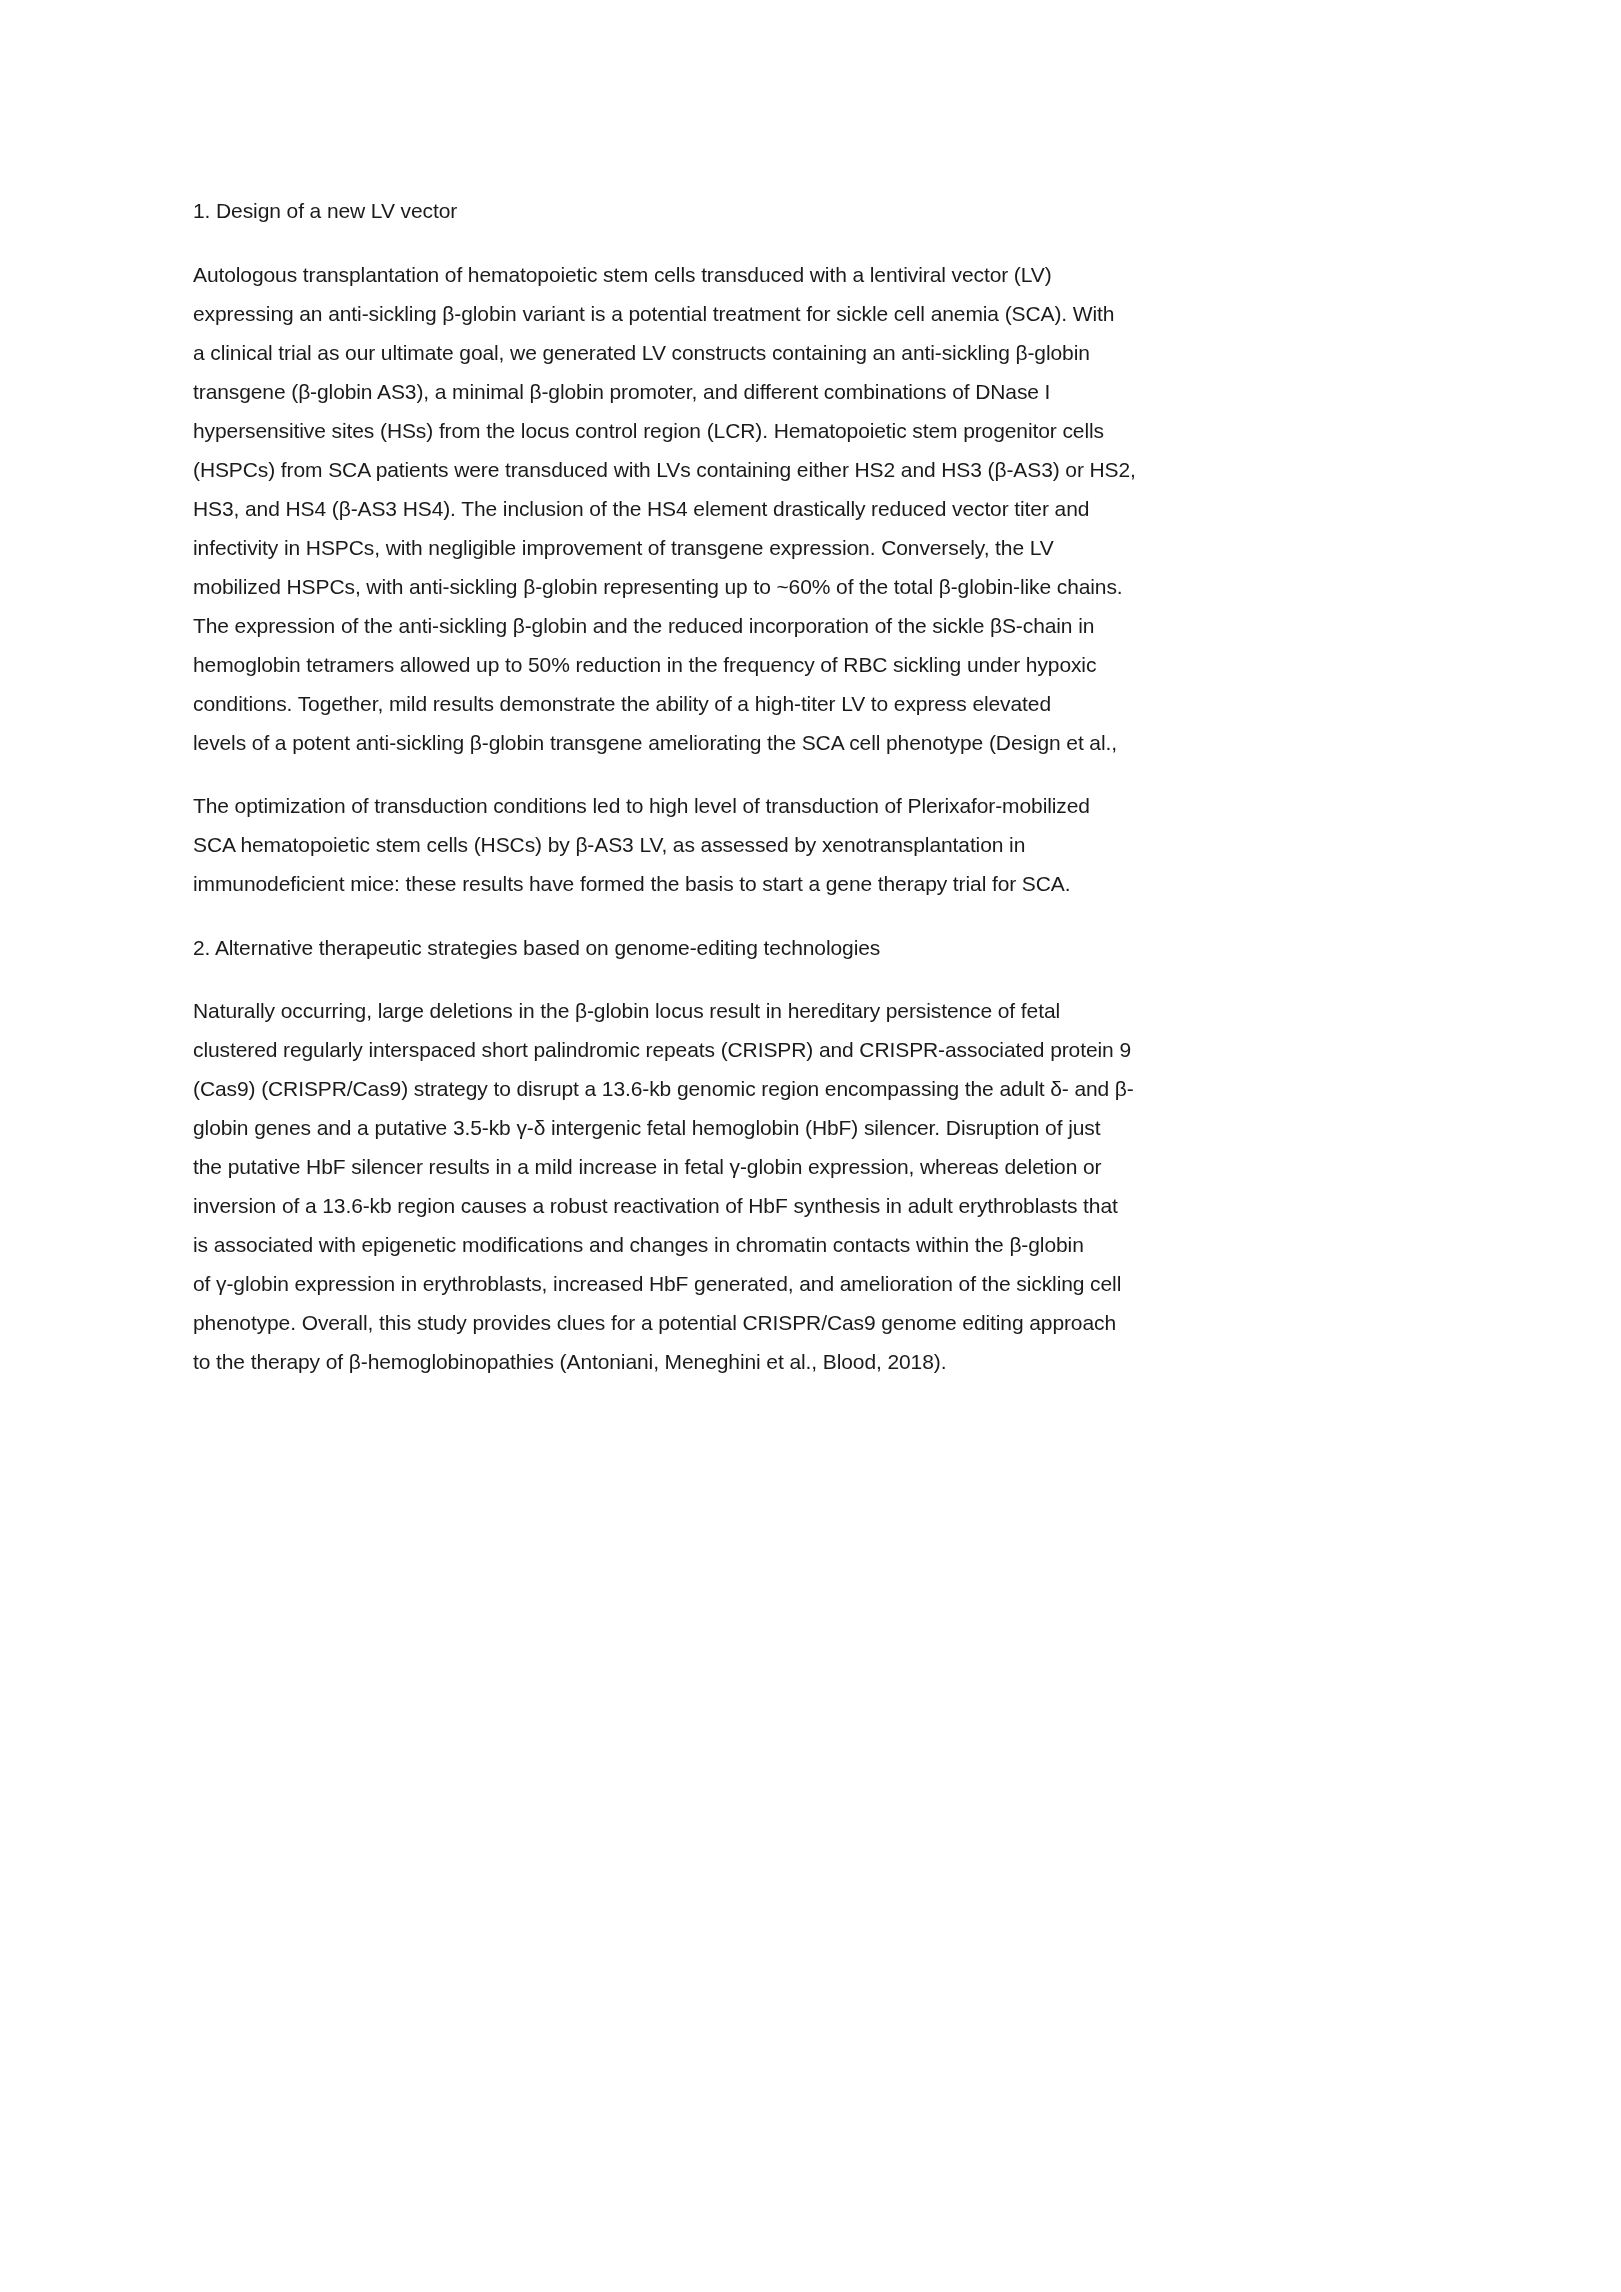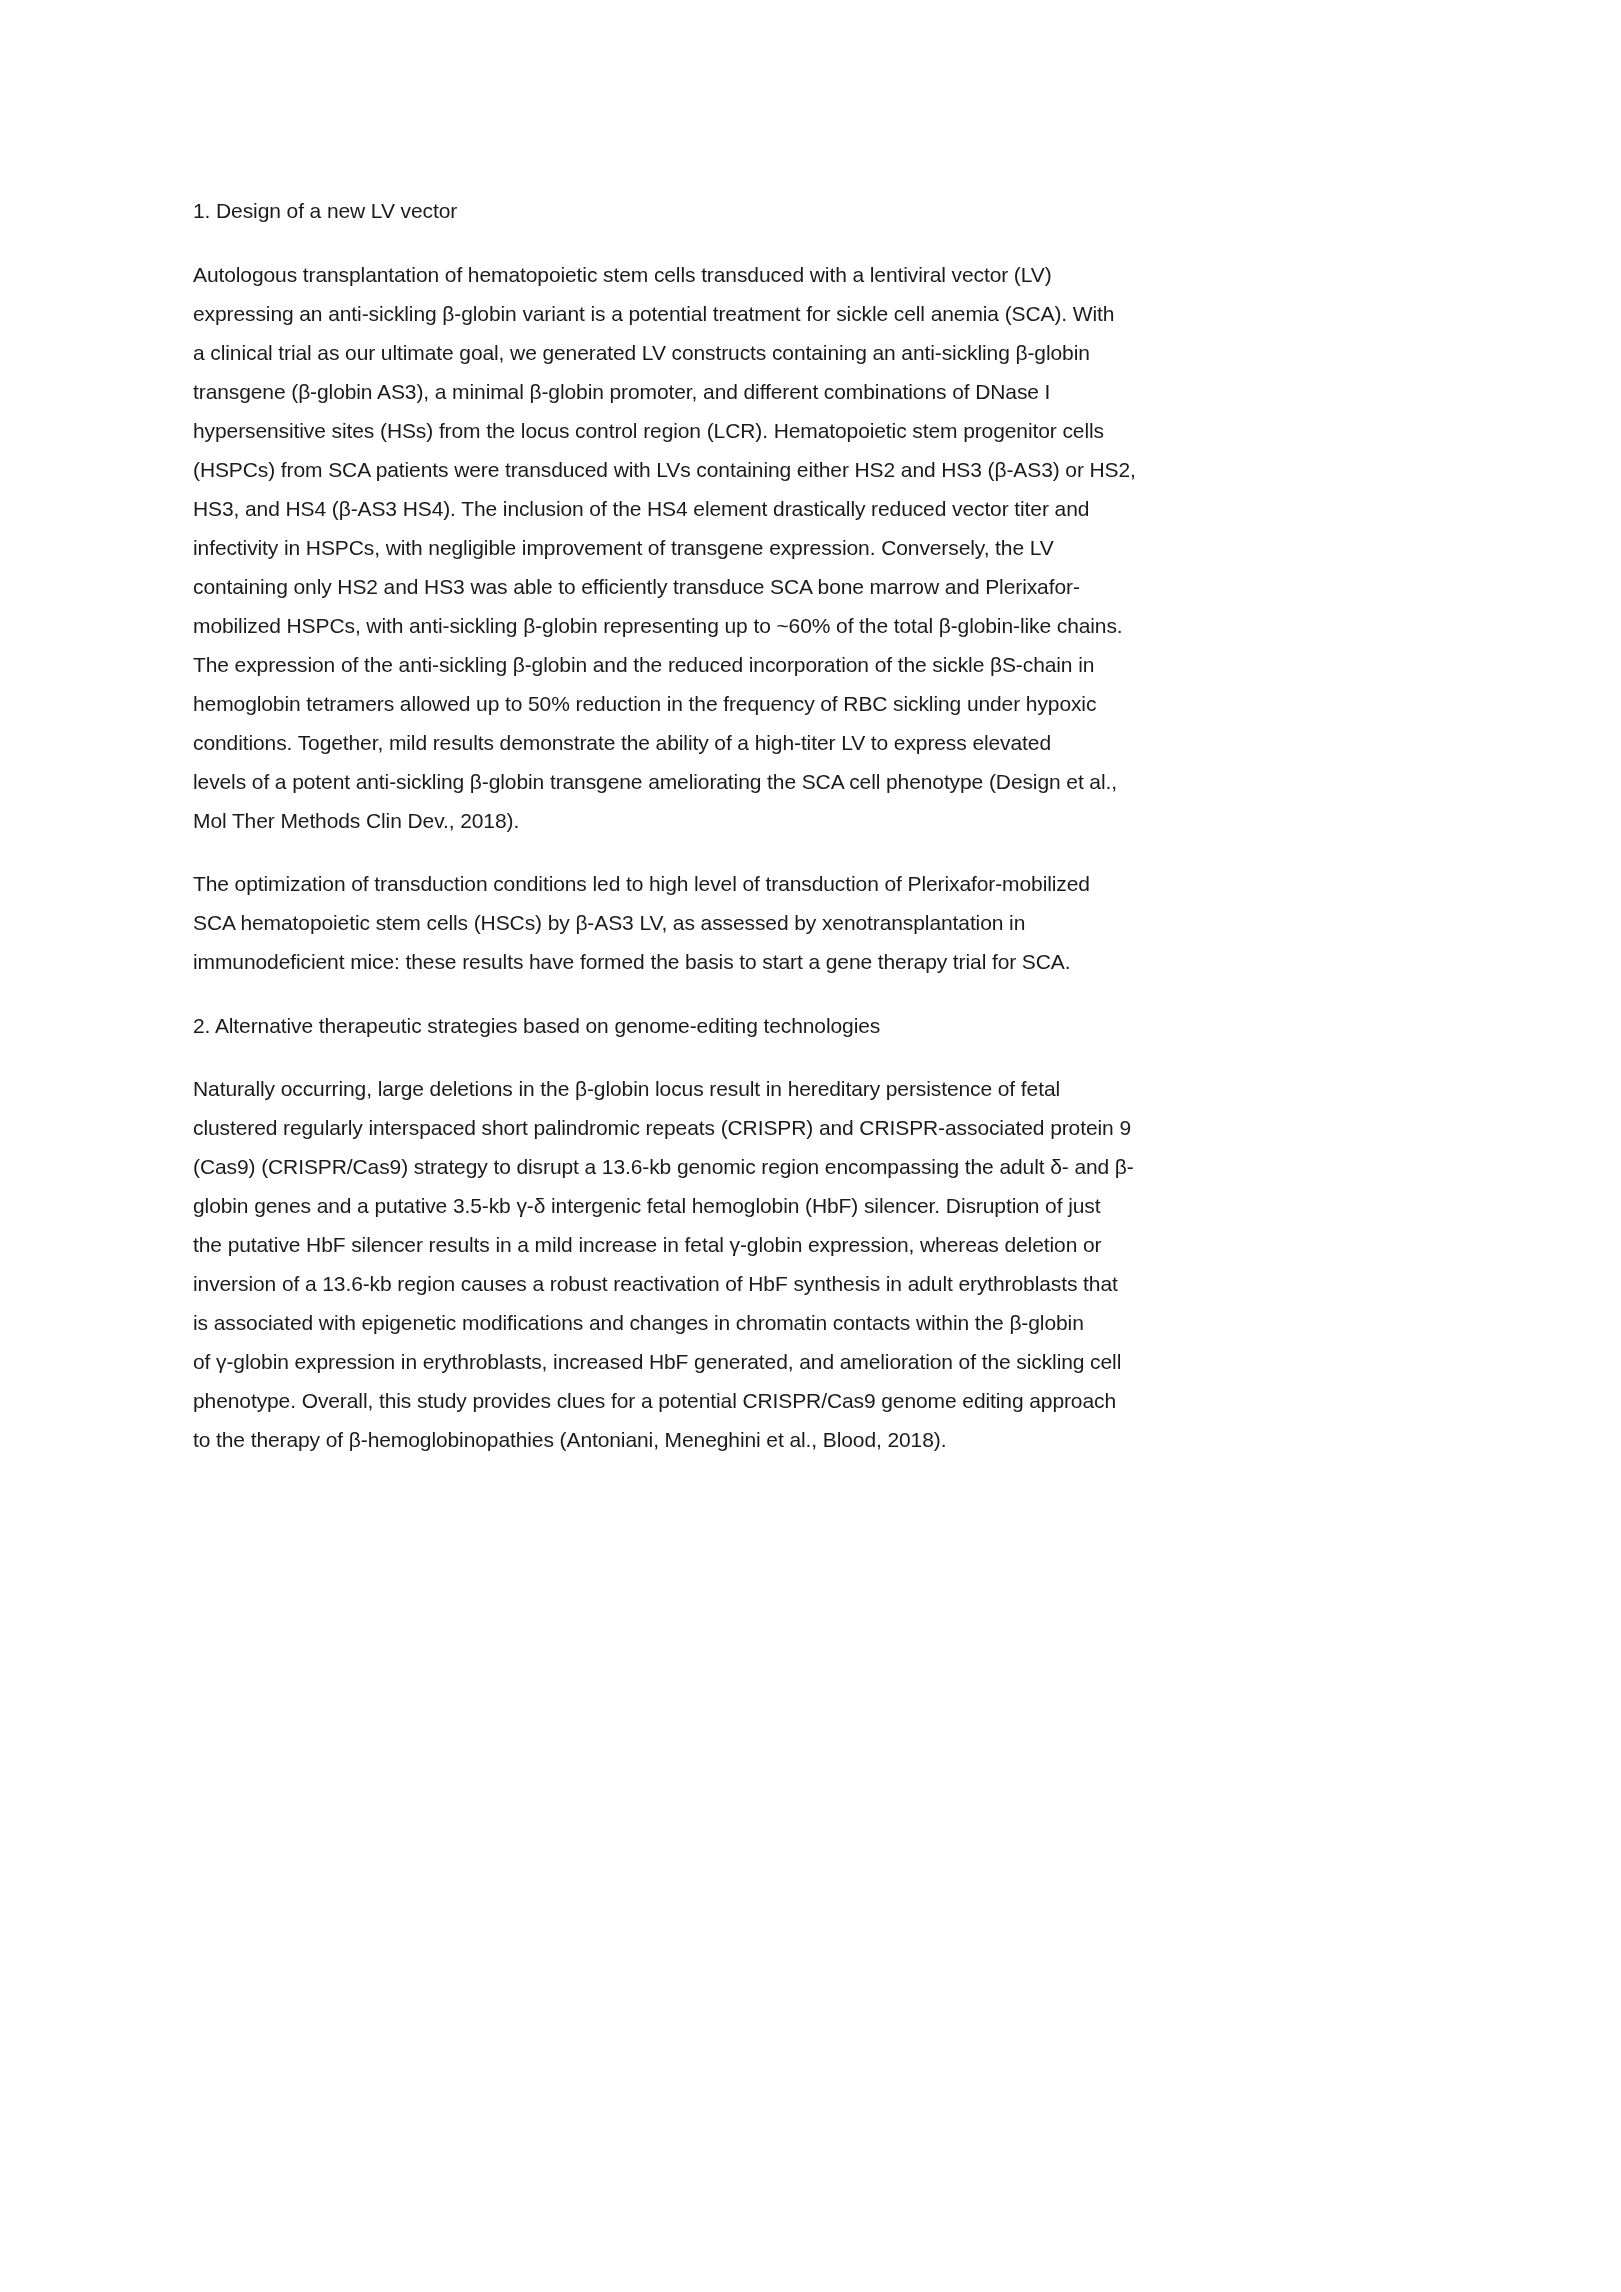--- a/index.html
+++ b/index.html
@@ -45,7 +45,6 @@
     <span class="line">(HSPCs) from SCA patients were transduced with LVs containing either HS2 and HS3 (β-AS3) or HS2,</span>
     <span class="line">HS3, and HS4 (β-AS3 HS4). The inclusion of the HS4 element drastically reduced vector titer and</span>
     <span class="line">infectivity in HSPCs, with negligible improvement of transgene expression. Conversely, the LV</span>
-    <span class="line">containing only HS2 and HS3 was able to efficiently transduce SCA bone marrow and Plerixafor-</span>
     <span class="line">mobilized HSPCs, with anti-sickling β-globin representing up to ~60% of the total β-globin-like chains.</span>
     <span class="line">The expression of the anti-sickling β-globin and the reduced incorporation of the sickle βS-chain in</span>
     <span class="line">hemoglobin tetramers allowed up to 50% reduction in the frequency of RBC sickling under hypoxic</span>

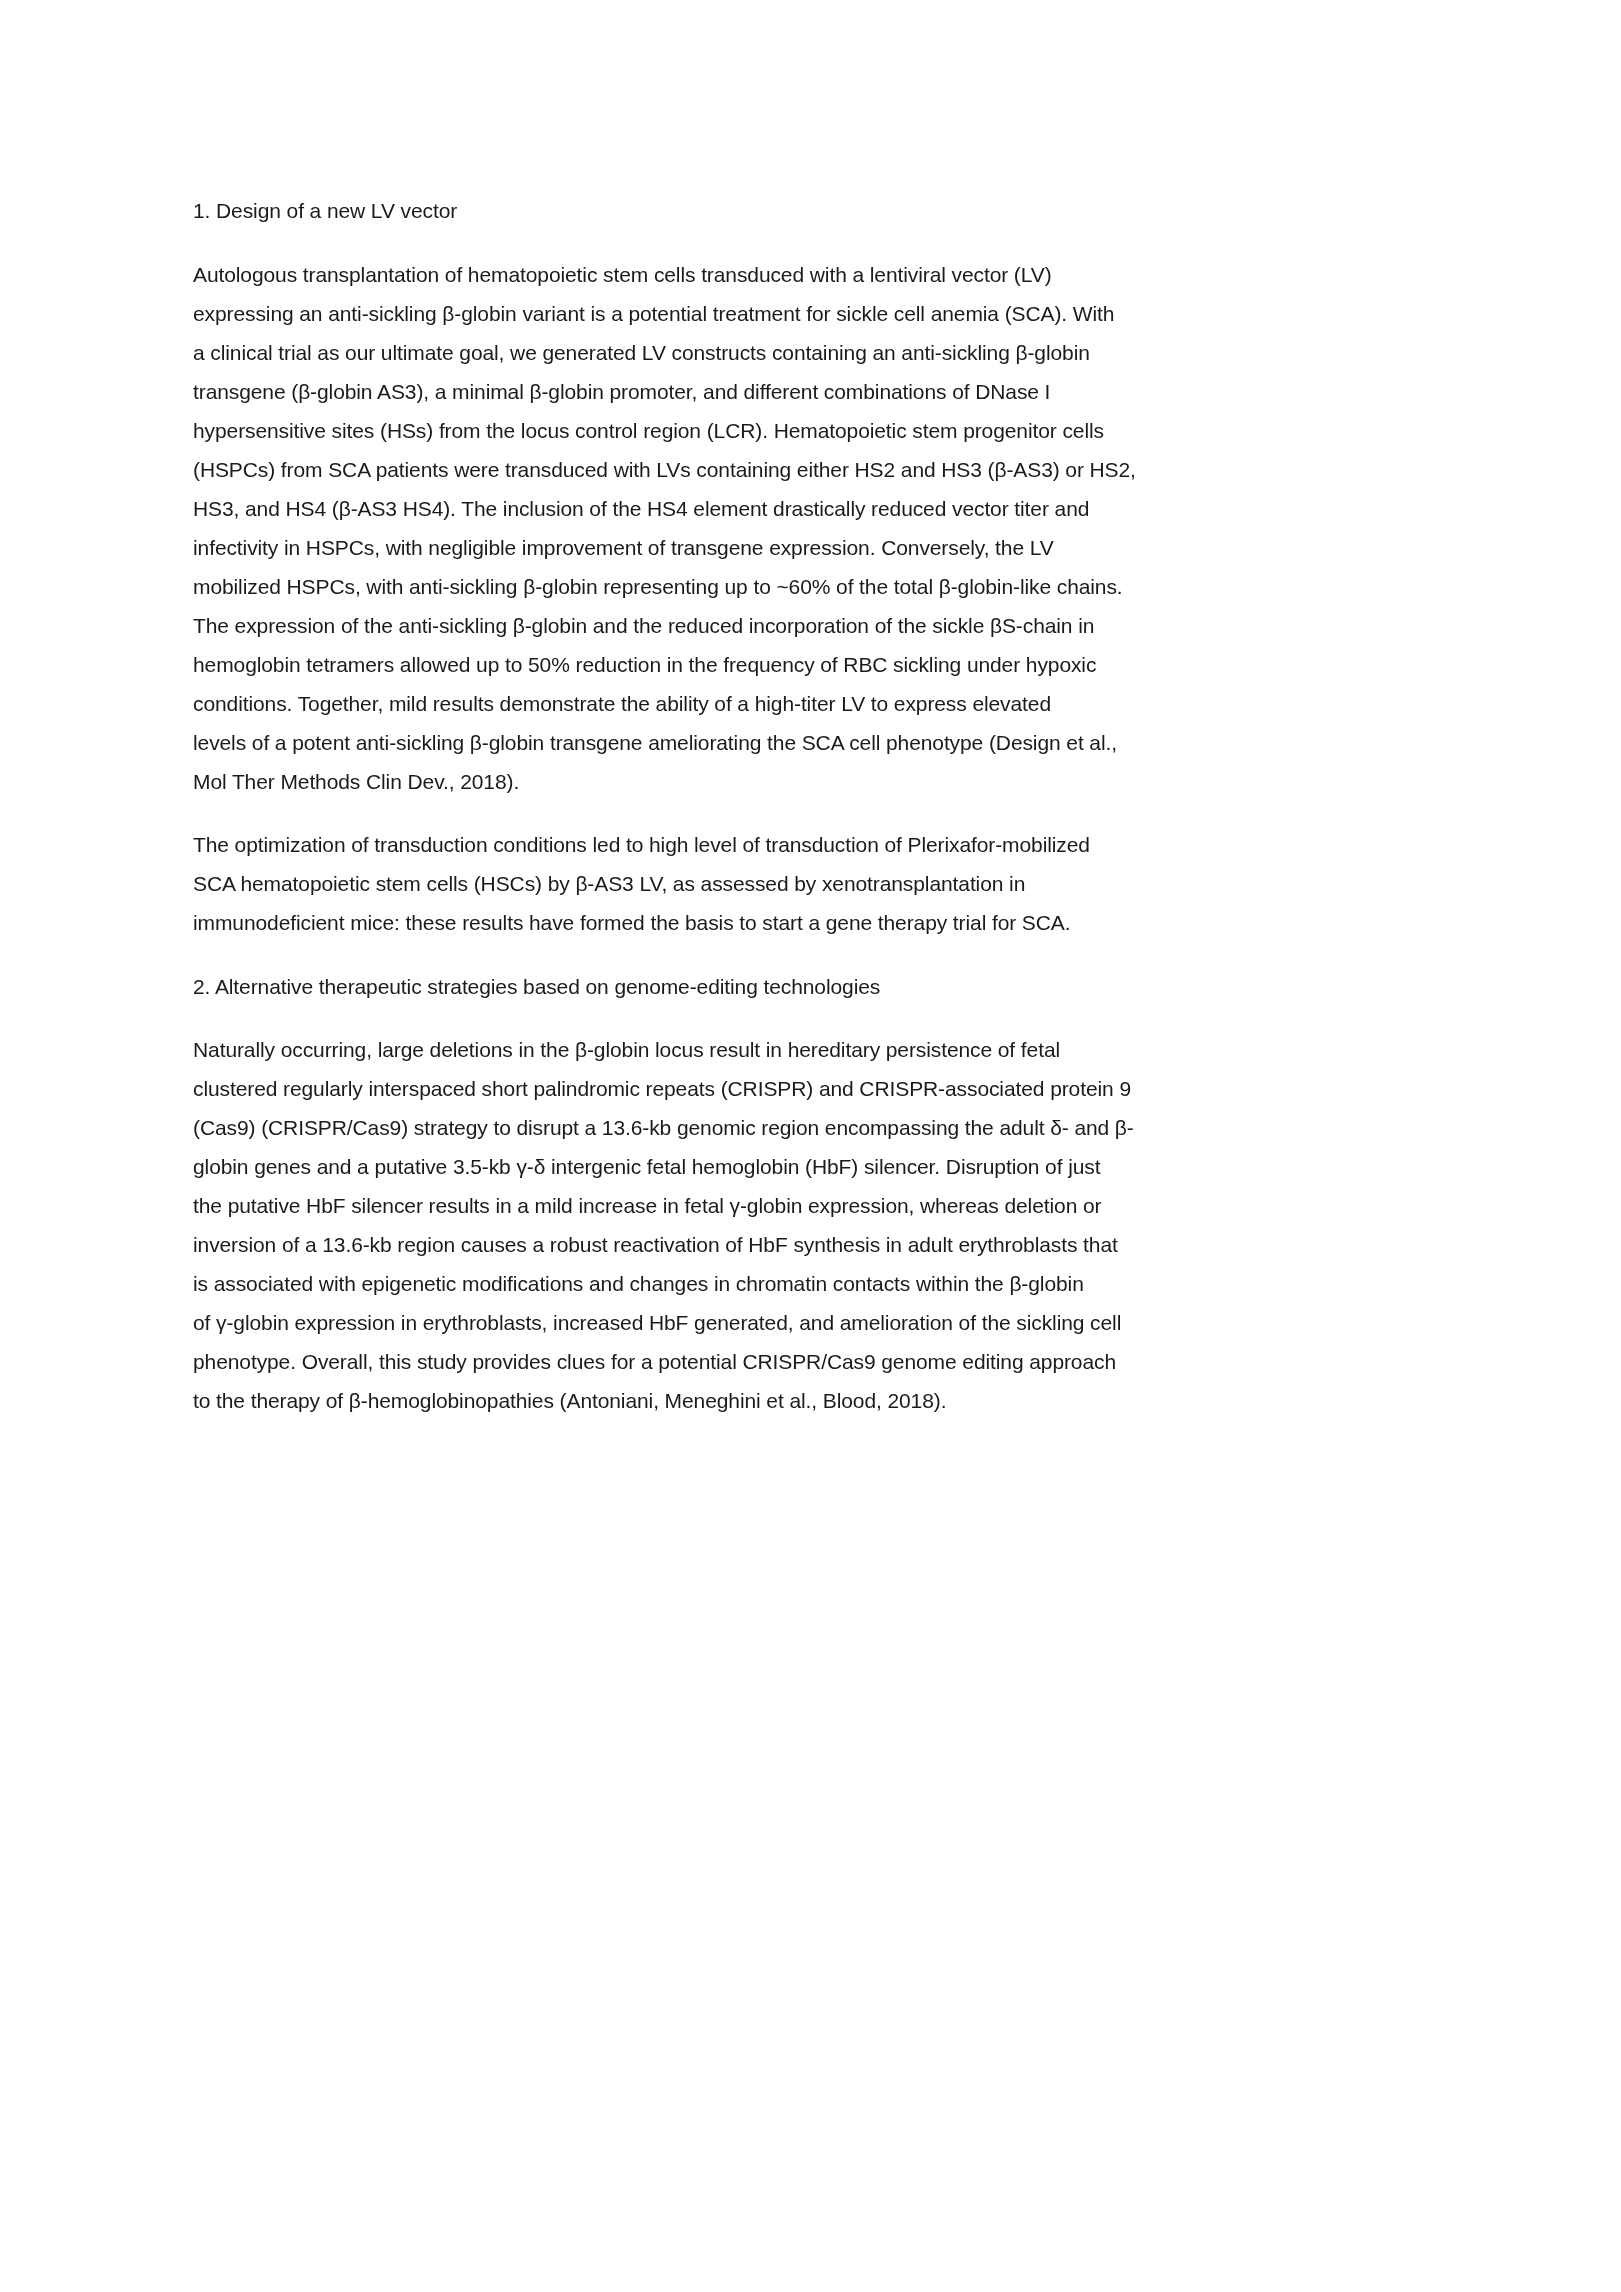--- a/index.html
+++ b/index.html
@@ -50,7 +50,6 @@
     <span class="line">hemoglobin tetramers allowed up to 50% reduction in the frequency of RBC sickling under hypoxic</span>
     <span class="line">conditions. Together, mild results demonstrate the ability of a high-titer LV to express elevated</span>
     <span class="line">levels of a potent anti-sickling β-globin transgene ameliorating the SCA cell phenotype (Design et al.,</span>
-    <span class="line">Mol Ther Methods Clin Dev., 2018).</span>
   </p>
 
   <p class="para">

